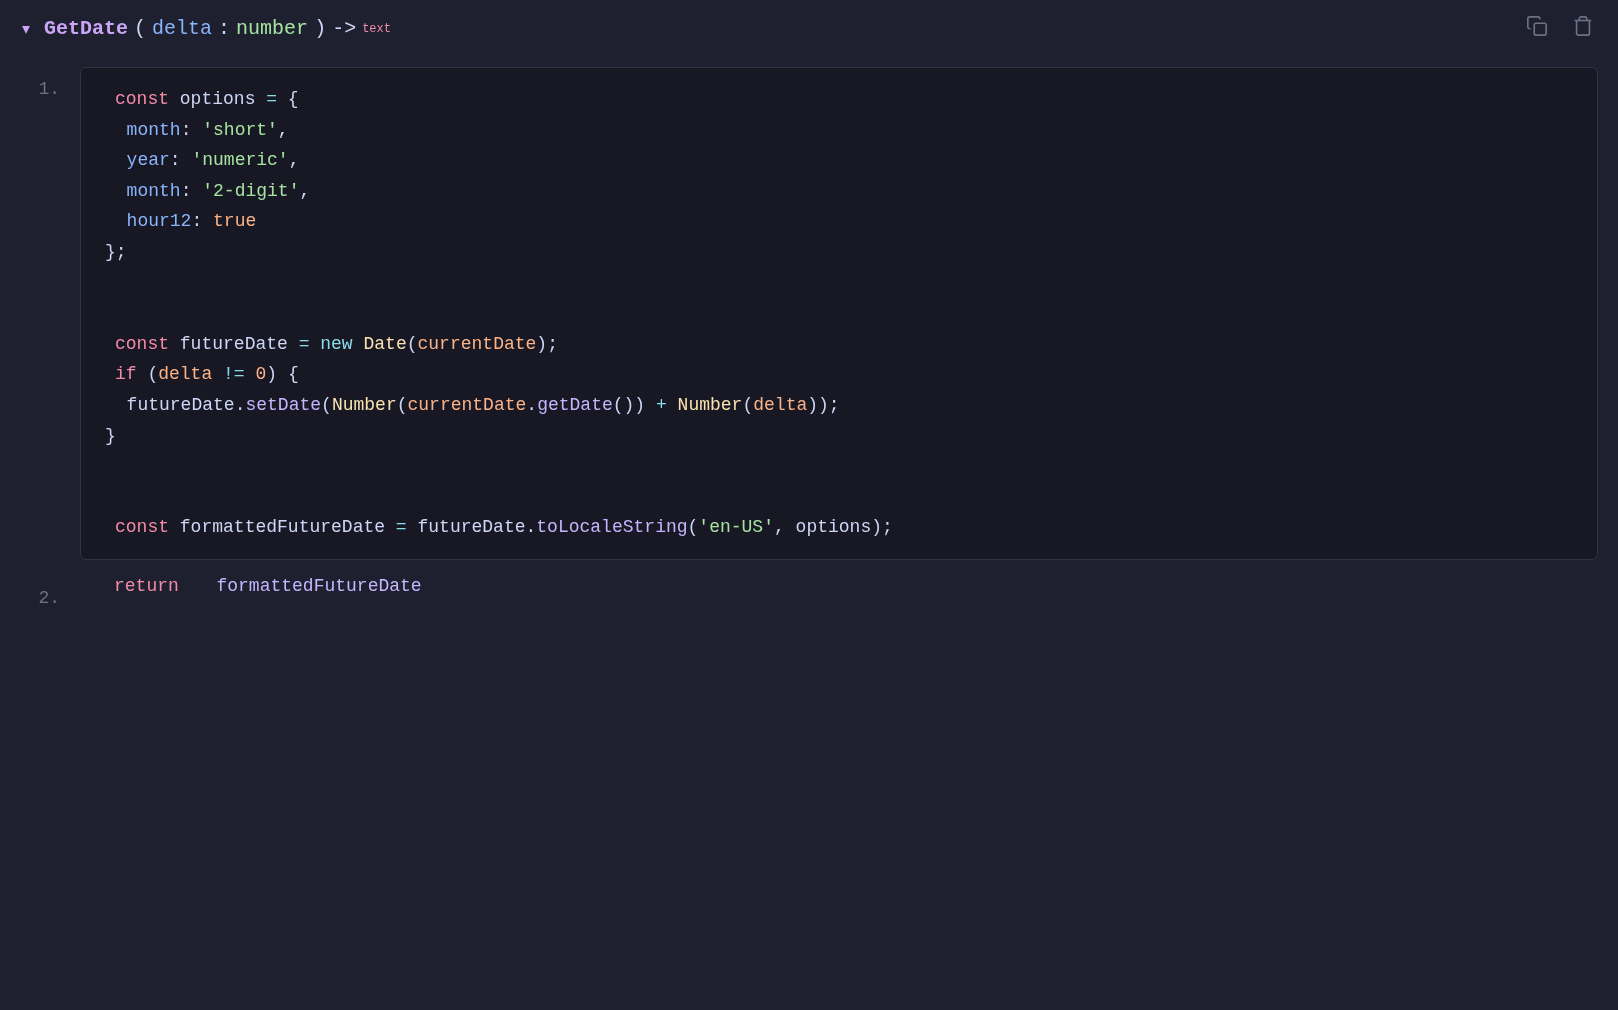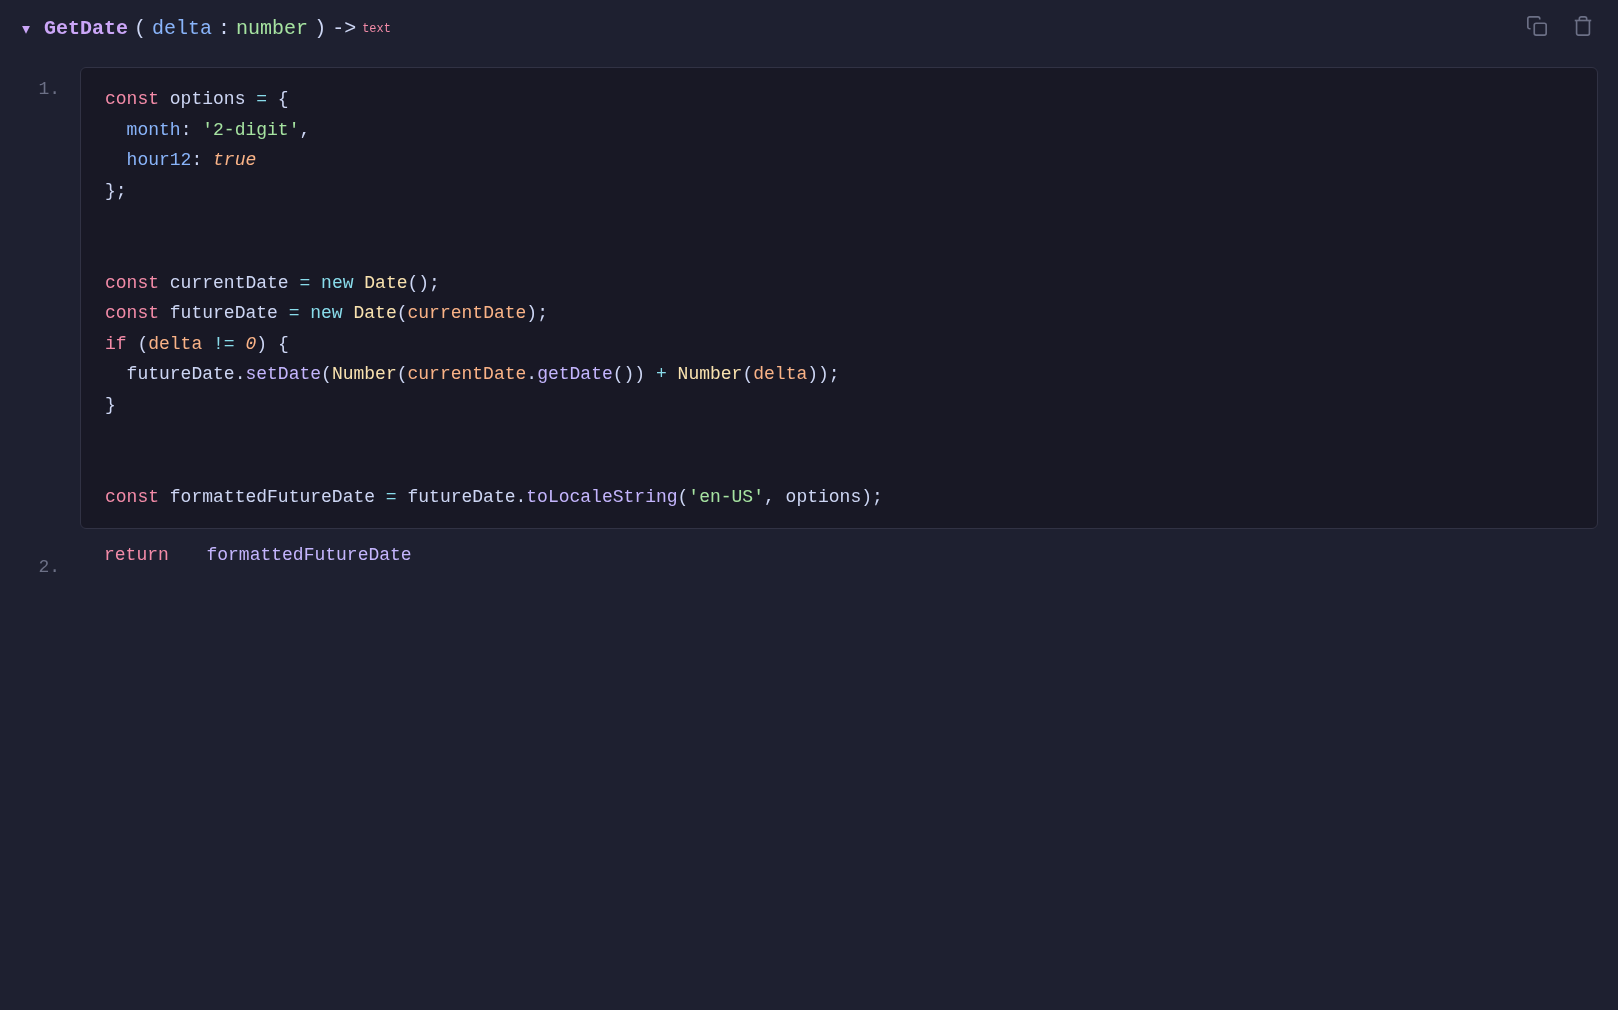--- a/index.html
+++ b/index.html
@@ -134,7 +134,7 @@
     }
 
     
-    .kw { color: #f38ba8; }       
+    .kw { color: #f38ba8; margin-left: 10px; }       
     .var { color: #cdd6f4; }      
     .op { color: #89dceb; }       
     .str { color: #a6e3a1; }      

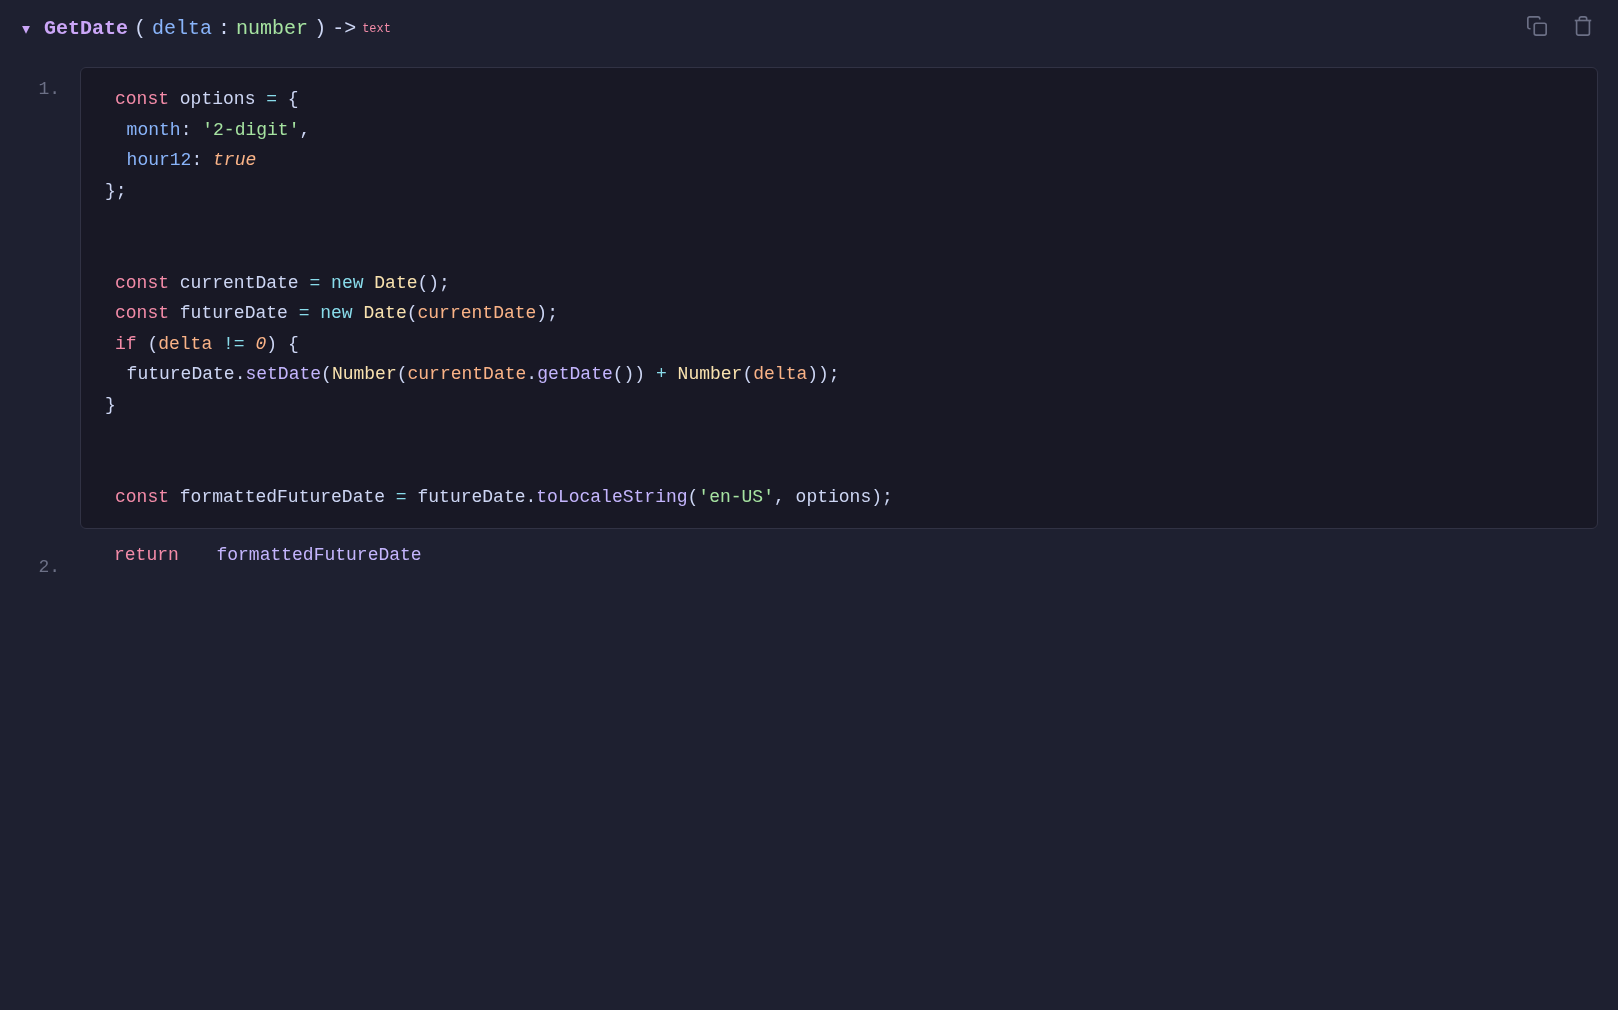--- a/index.html
+++ b/index.html
@@ -190,6 +190,7 @@
     <div class="line-number">1.</div>
     <div class="code-area">
       <div class="code-line"><span class="kw">const</span><span class="var"> options </span><span class="op">=</span><span class="punct"> {</span></div>
+      <div class="code-line"><span class="var">  </span><span class="prop">month</span><span class="punct">: </span><span class="str">'short'</span><span class="punct">,</span></div>
       <div class="code-line"><span class="var">  </span><span class="prop">month</span><span class="punct">: </span><span class="str">'2-digit'</span><span class="punct">,</span></div>
       <div class="code-line"><span class="var">  </span><span class="prop">hour12</span><span class="punct">: </span><span class="bool">true</span></div>
       <div class="code-line"><span class="punct">};</span></div>

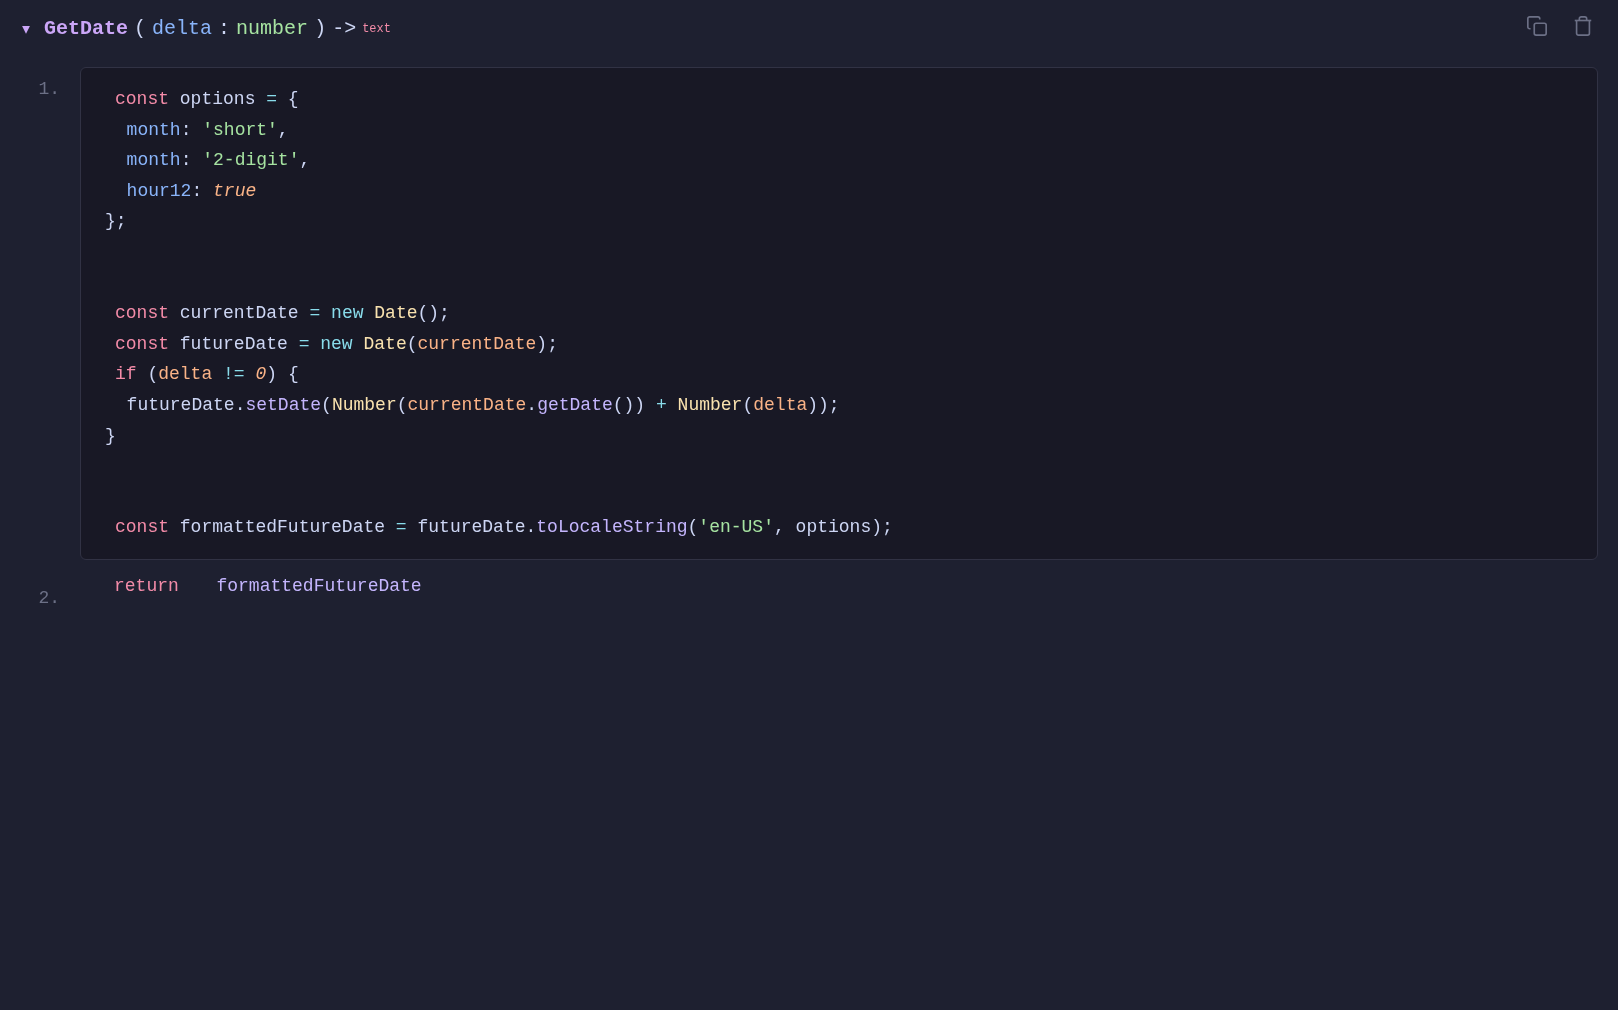--- a/index.html
+++ b/index.html
@@ -191,6 +191,7 @@
     <div class="code-area">
       <div class="code-line"><span class="kw">const</span><span class="var"> options </span><span class="op">=</span><span class="punct"> {</span></div>
       <div class="code-line"><span class="var">  </span><span class="prop">month</span><span class="punct">: </span><span class="str">'short'</span><span class="punct">,</span></div>
+      <div class="code-line"><span class="var">  </span><span class="prop">year</span><span class="punct">: </span><span class="str">'numeric'</span><span class="punct">,</span></div>
       <div class="code-line"><span class="var">  </span><span class="prop">month</span><span class="punct">: </span><span class="str">'2-digit'</span><span class="punct">,</span></div>
       <div class="code-line"><span class="var">  </span><span class="prop">hour12</span><span class="punct">: </span><span class="bool">true</span></div>
       <div class="code-line"><span class="punct">};</span></div>

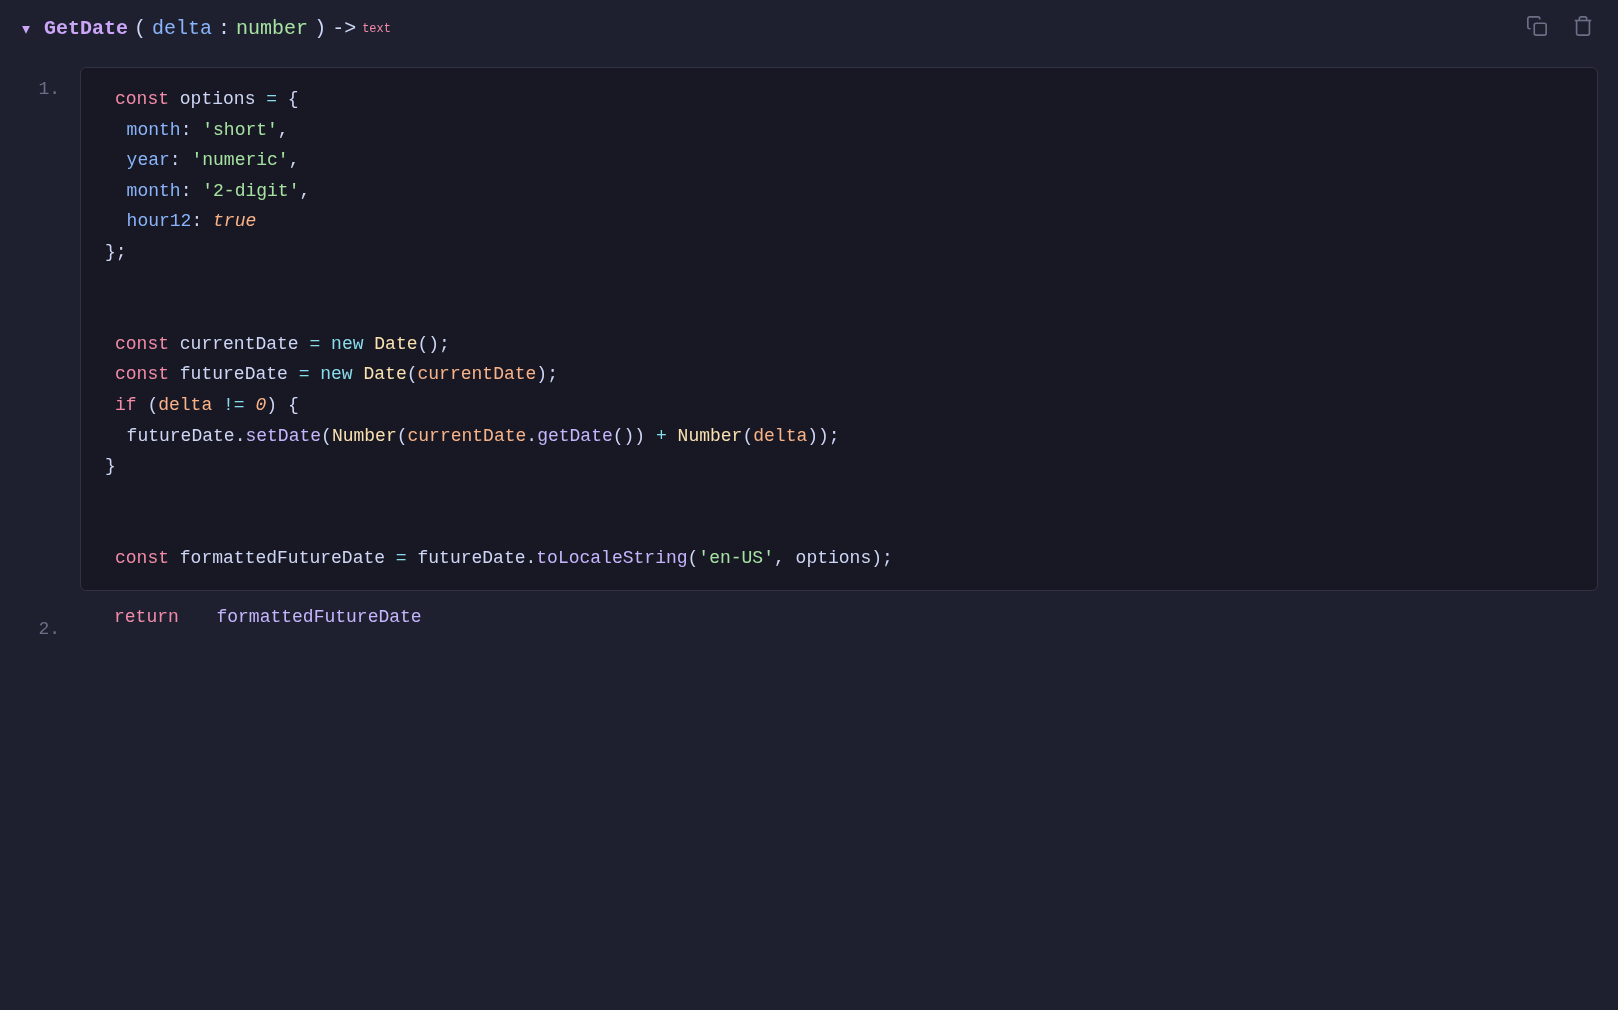--- a/index.html
+++ b/index.html
@@ -138,7 +138,7 @@
     .var { color: #cdd6f4; }      
     .op { color: #89dceb; }       
     .str { color: #a6e3a1; }      
-    .bool { color: #fab387; font-style: italic; }     
+    .bool { color: #fab387; }     
     .prop { color: #89b4fa; }     
     .punct { color: #cdd6f4; }    
     .fn-call { color: #c4b5fd; }  

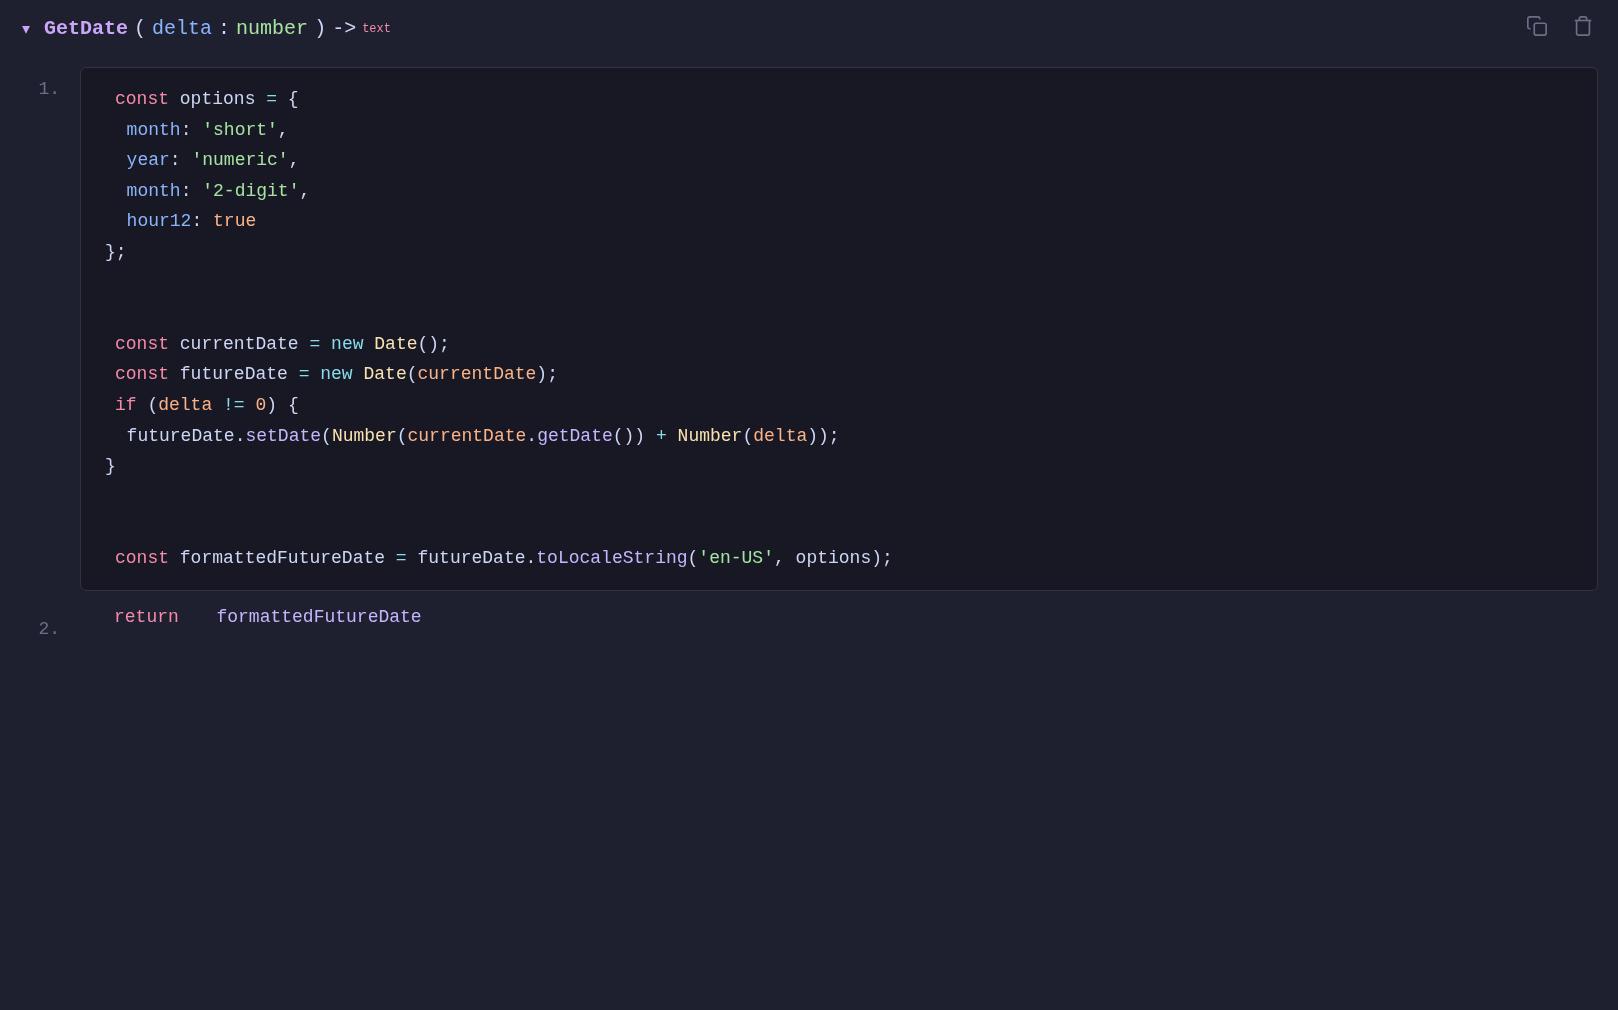--- a/index.html
+++ b/index.html
@@ -197,7 +197,6 @@
       <div class="code-line"><span class="punct">};</span></div>
       <div class="empty-line"></div>
       <div class="empty-line"></div>
-      <div class="code-line"><span class="kw">const</span><span class="var"> currentDate </span><span class="op">=</span><span class="var"> </span><span class="new-kw">new</span><span class="var"> </span><span class="class-name">Date</span><span class="punct">();</span></div>
       <div class="code-line"><span class="kw">const</span><span class="var"> futureDate </span><span class="op">=</span><span class="var"> </span><span class="new-kw">new</span><span class="var"> </span><span class="class-name">Date</span><span class="punct">(</span><span class="param">currentDate</span><span class="punct">);</span></div>
       <div class="code-line"><span class="kw">if</span><span class="punct"> (</span><span class="param">delta</span><span class="var"> </span><span class="op">!=</span><span class="var"> </span><span class="bool">0</span><span class="punct">) {</span></div>
       <div class="code-line"><span class="var">  futureDate</span><span class="punct">.</span><span class="fn-call">setDate</span><span class="punct">(</span><span class="class-name">Number</span><span class="punct">(</span><span class="param">currentDate</span><span class="punct">.</span><span class="fn-call">getDate</span><span class="punct">())</span><span class="var"> </span><span class="op">+</span><span class="var"> </span><span class="class-name">Number</span><span class="punct">(</span><span class="param">delta</span><span class="punct">));</span></div>

